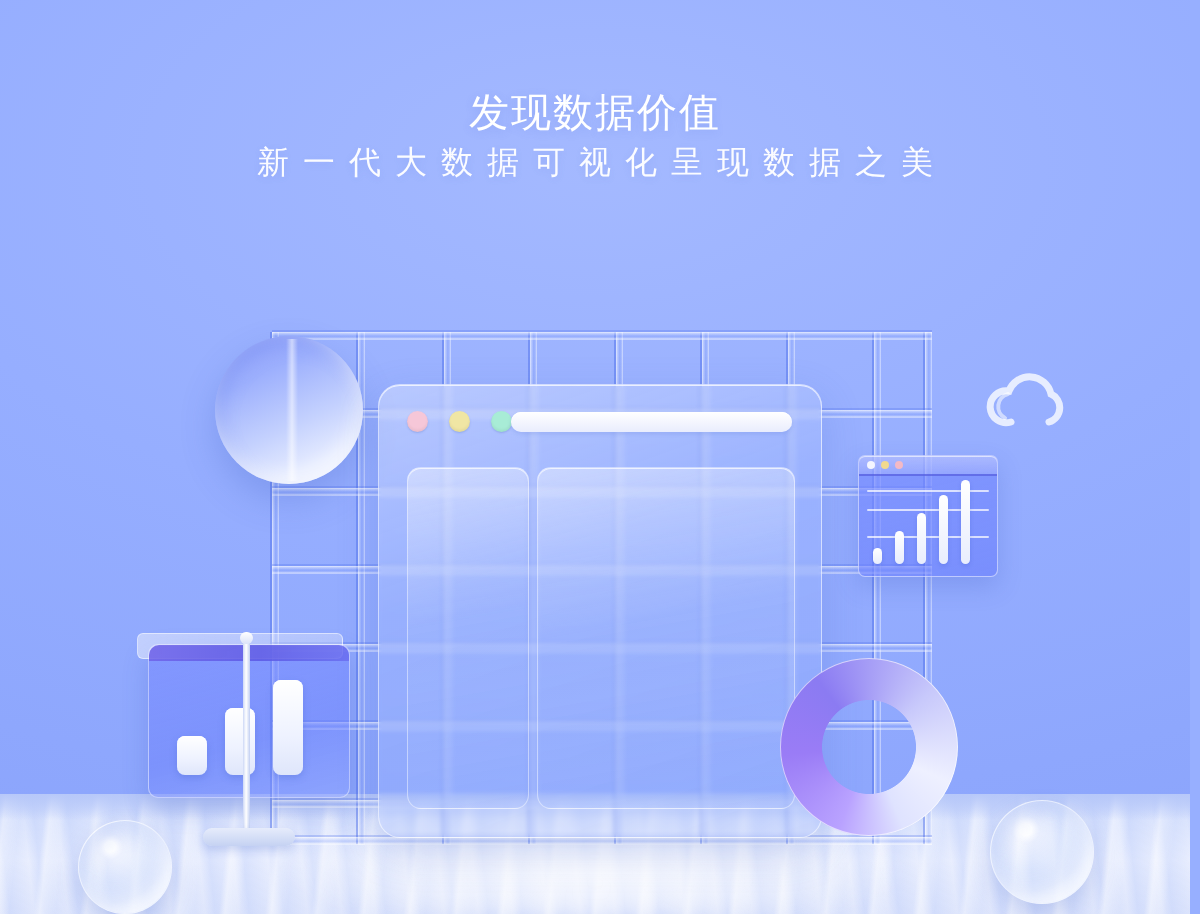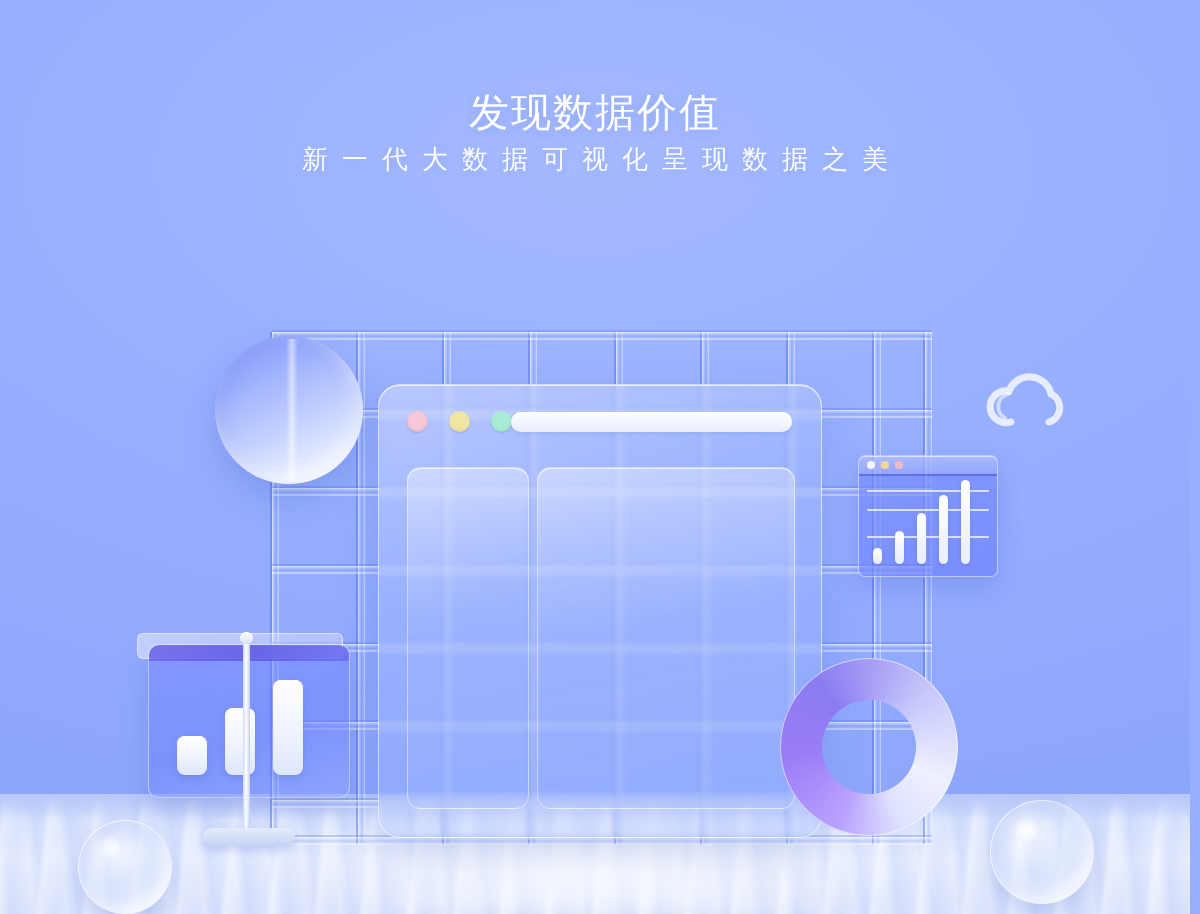--- a/index.html
+++ b/index.html
@@ -171,7 +171,7 @@
     letter-spacing:1px;text-shadow:0 6px 24px rgba(60,90,190,.22);
   }
   .tagline{
-    margin-top:14px;font-size:26px;line-height:1;color:#ffffff;font-weight:400;
+    margin-top:14px;font-size:32px;line-height:1;color:#ffffff;font-weight:400;
     letter-spacing:14px;text-indent:14px;opacity:.96;
     text-shadow:0 2px 10px rgba(70,100,200,.16);
   }

